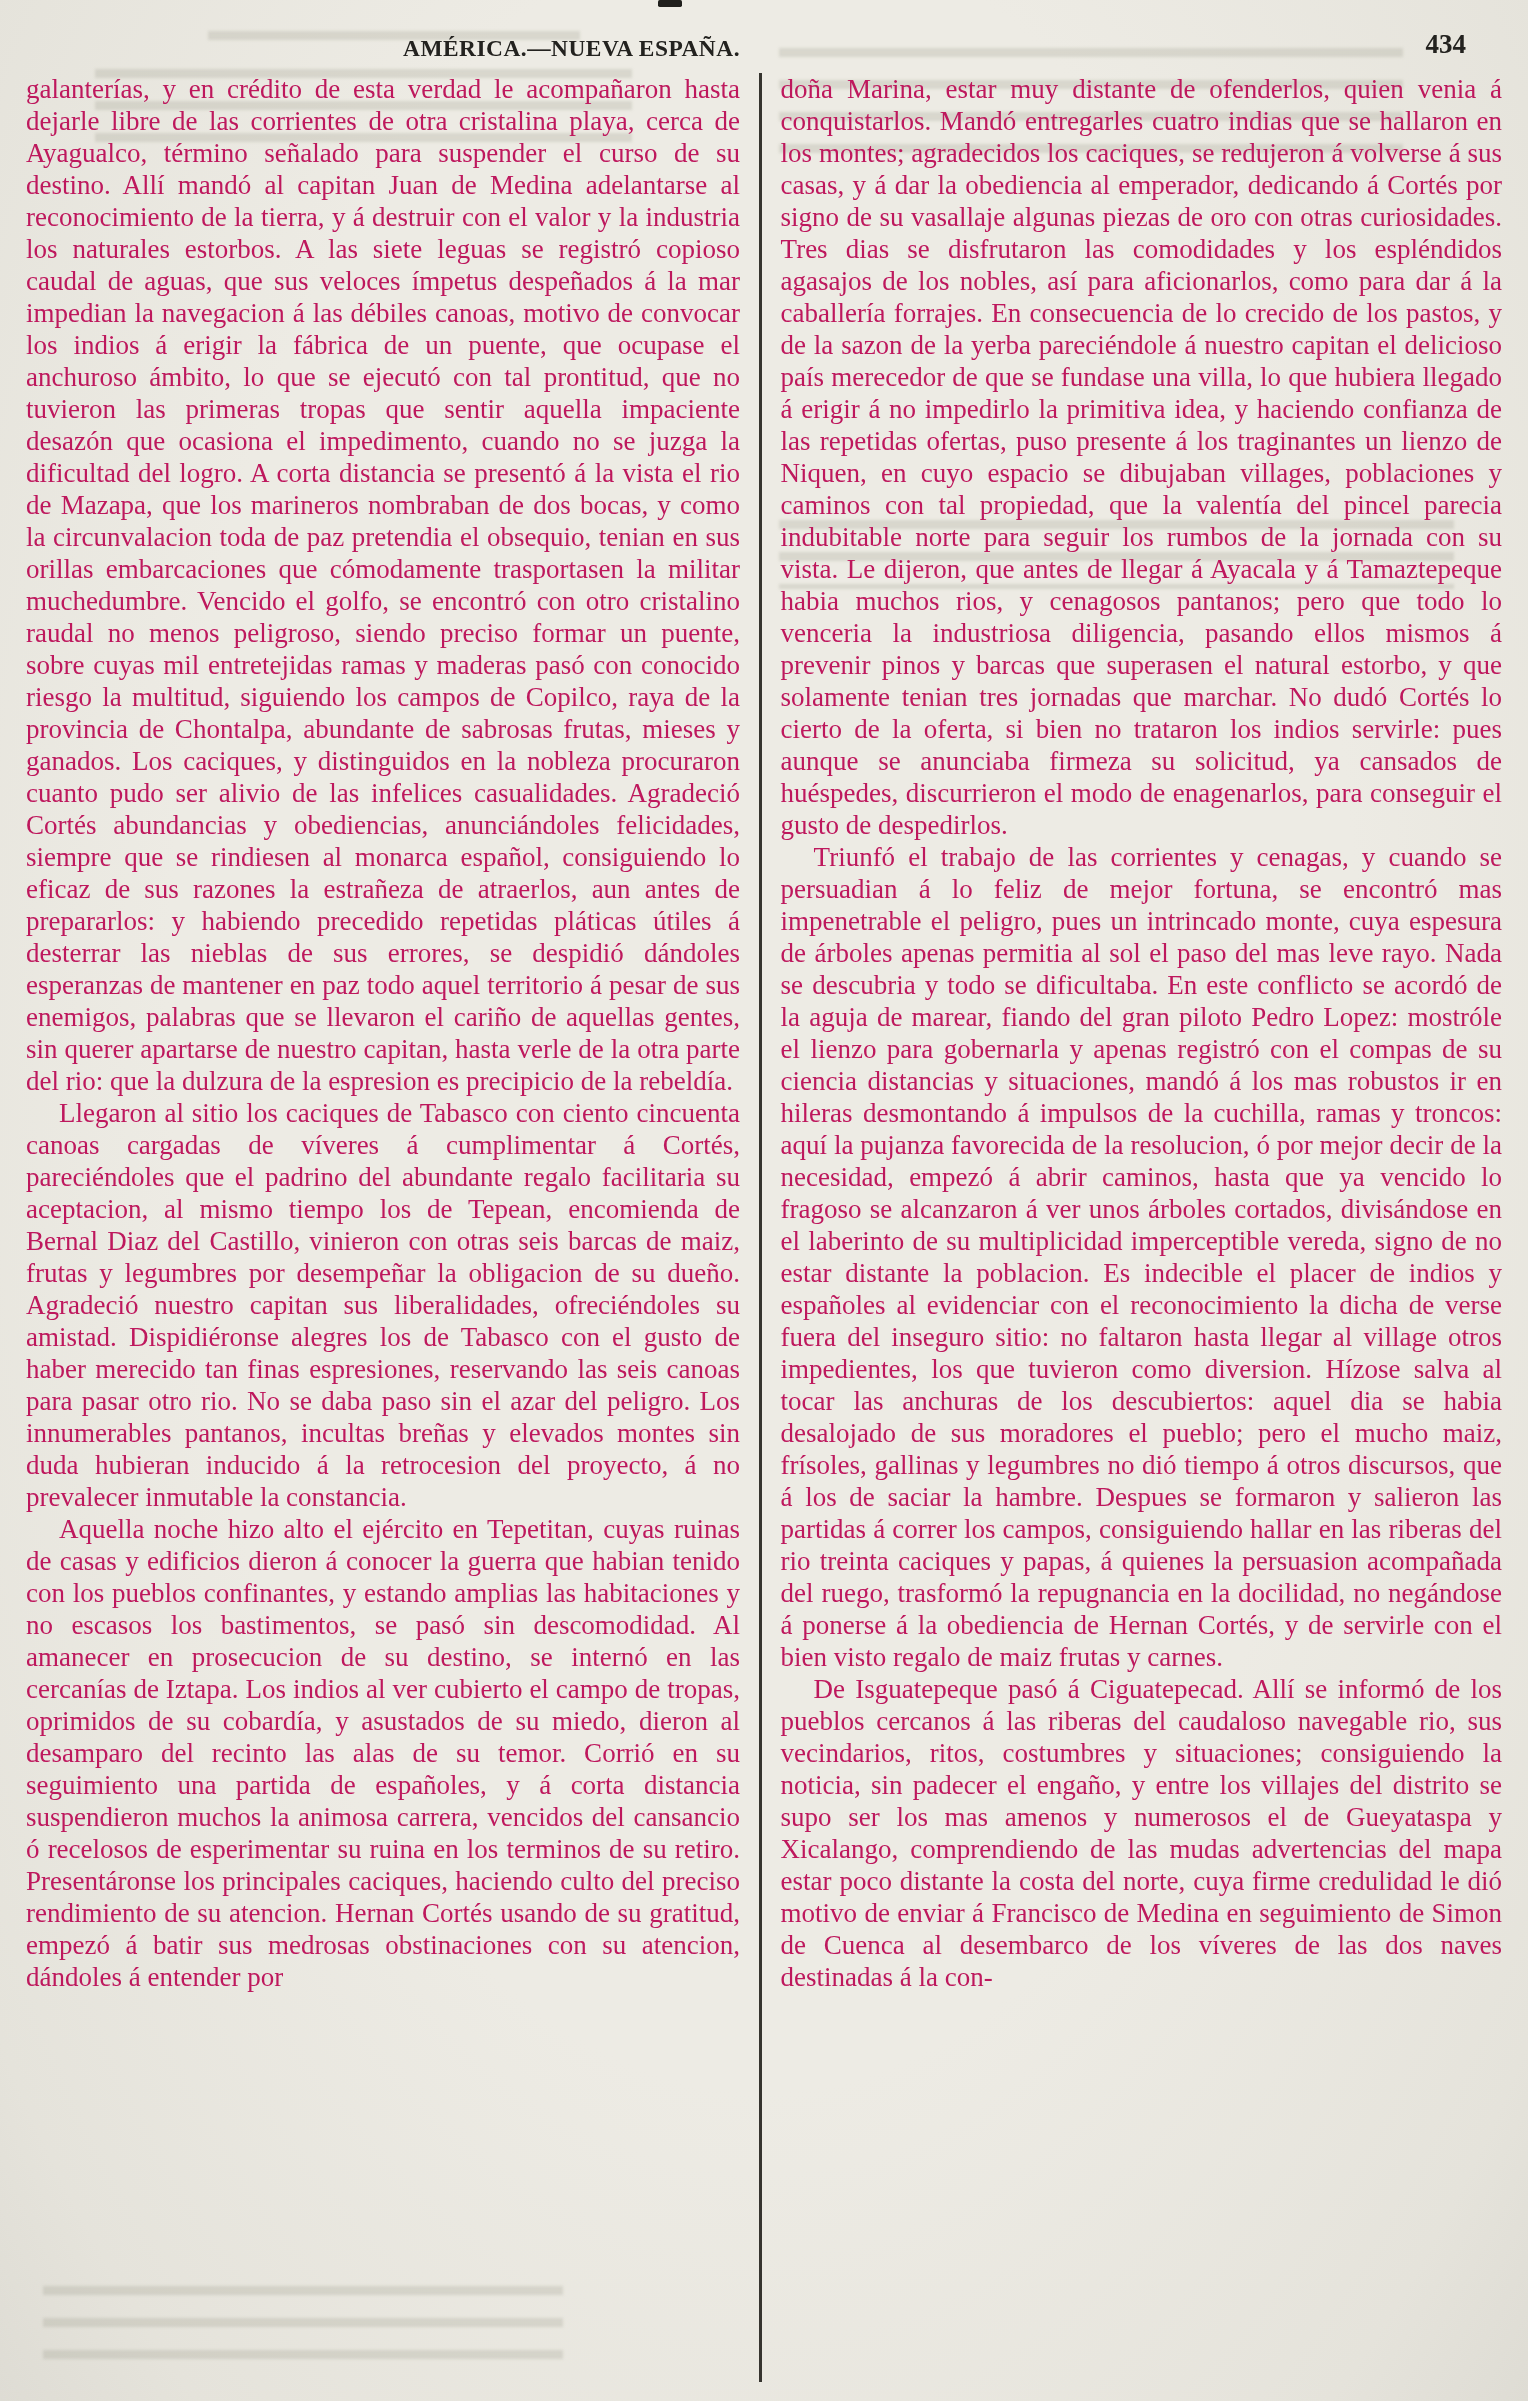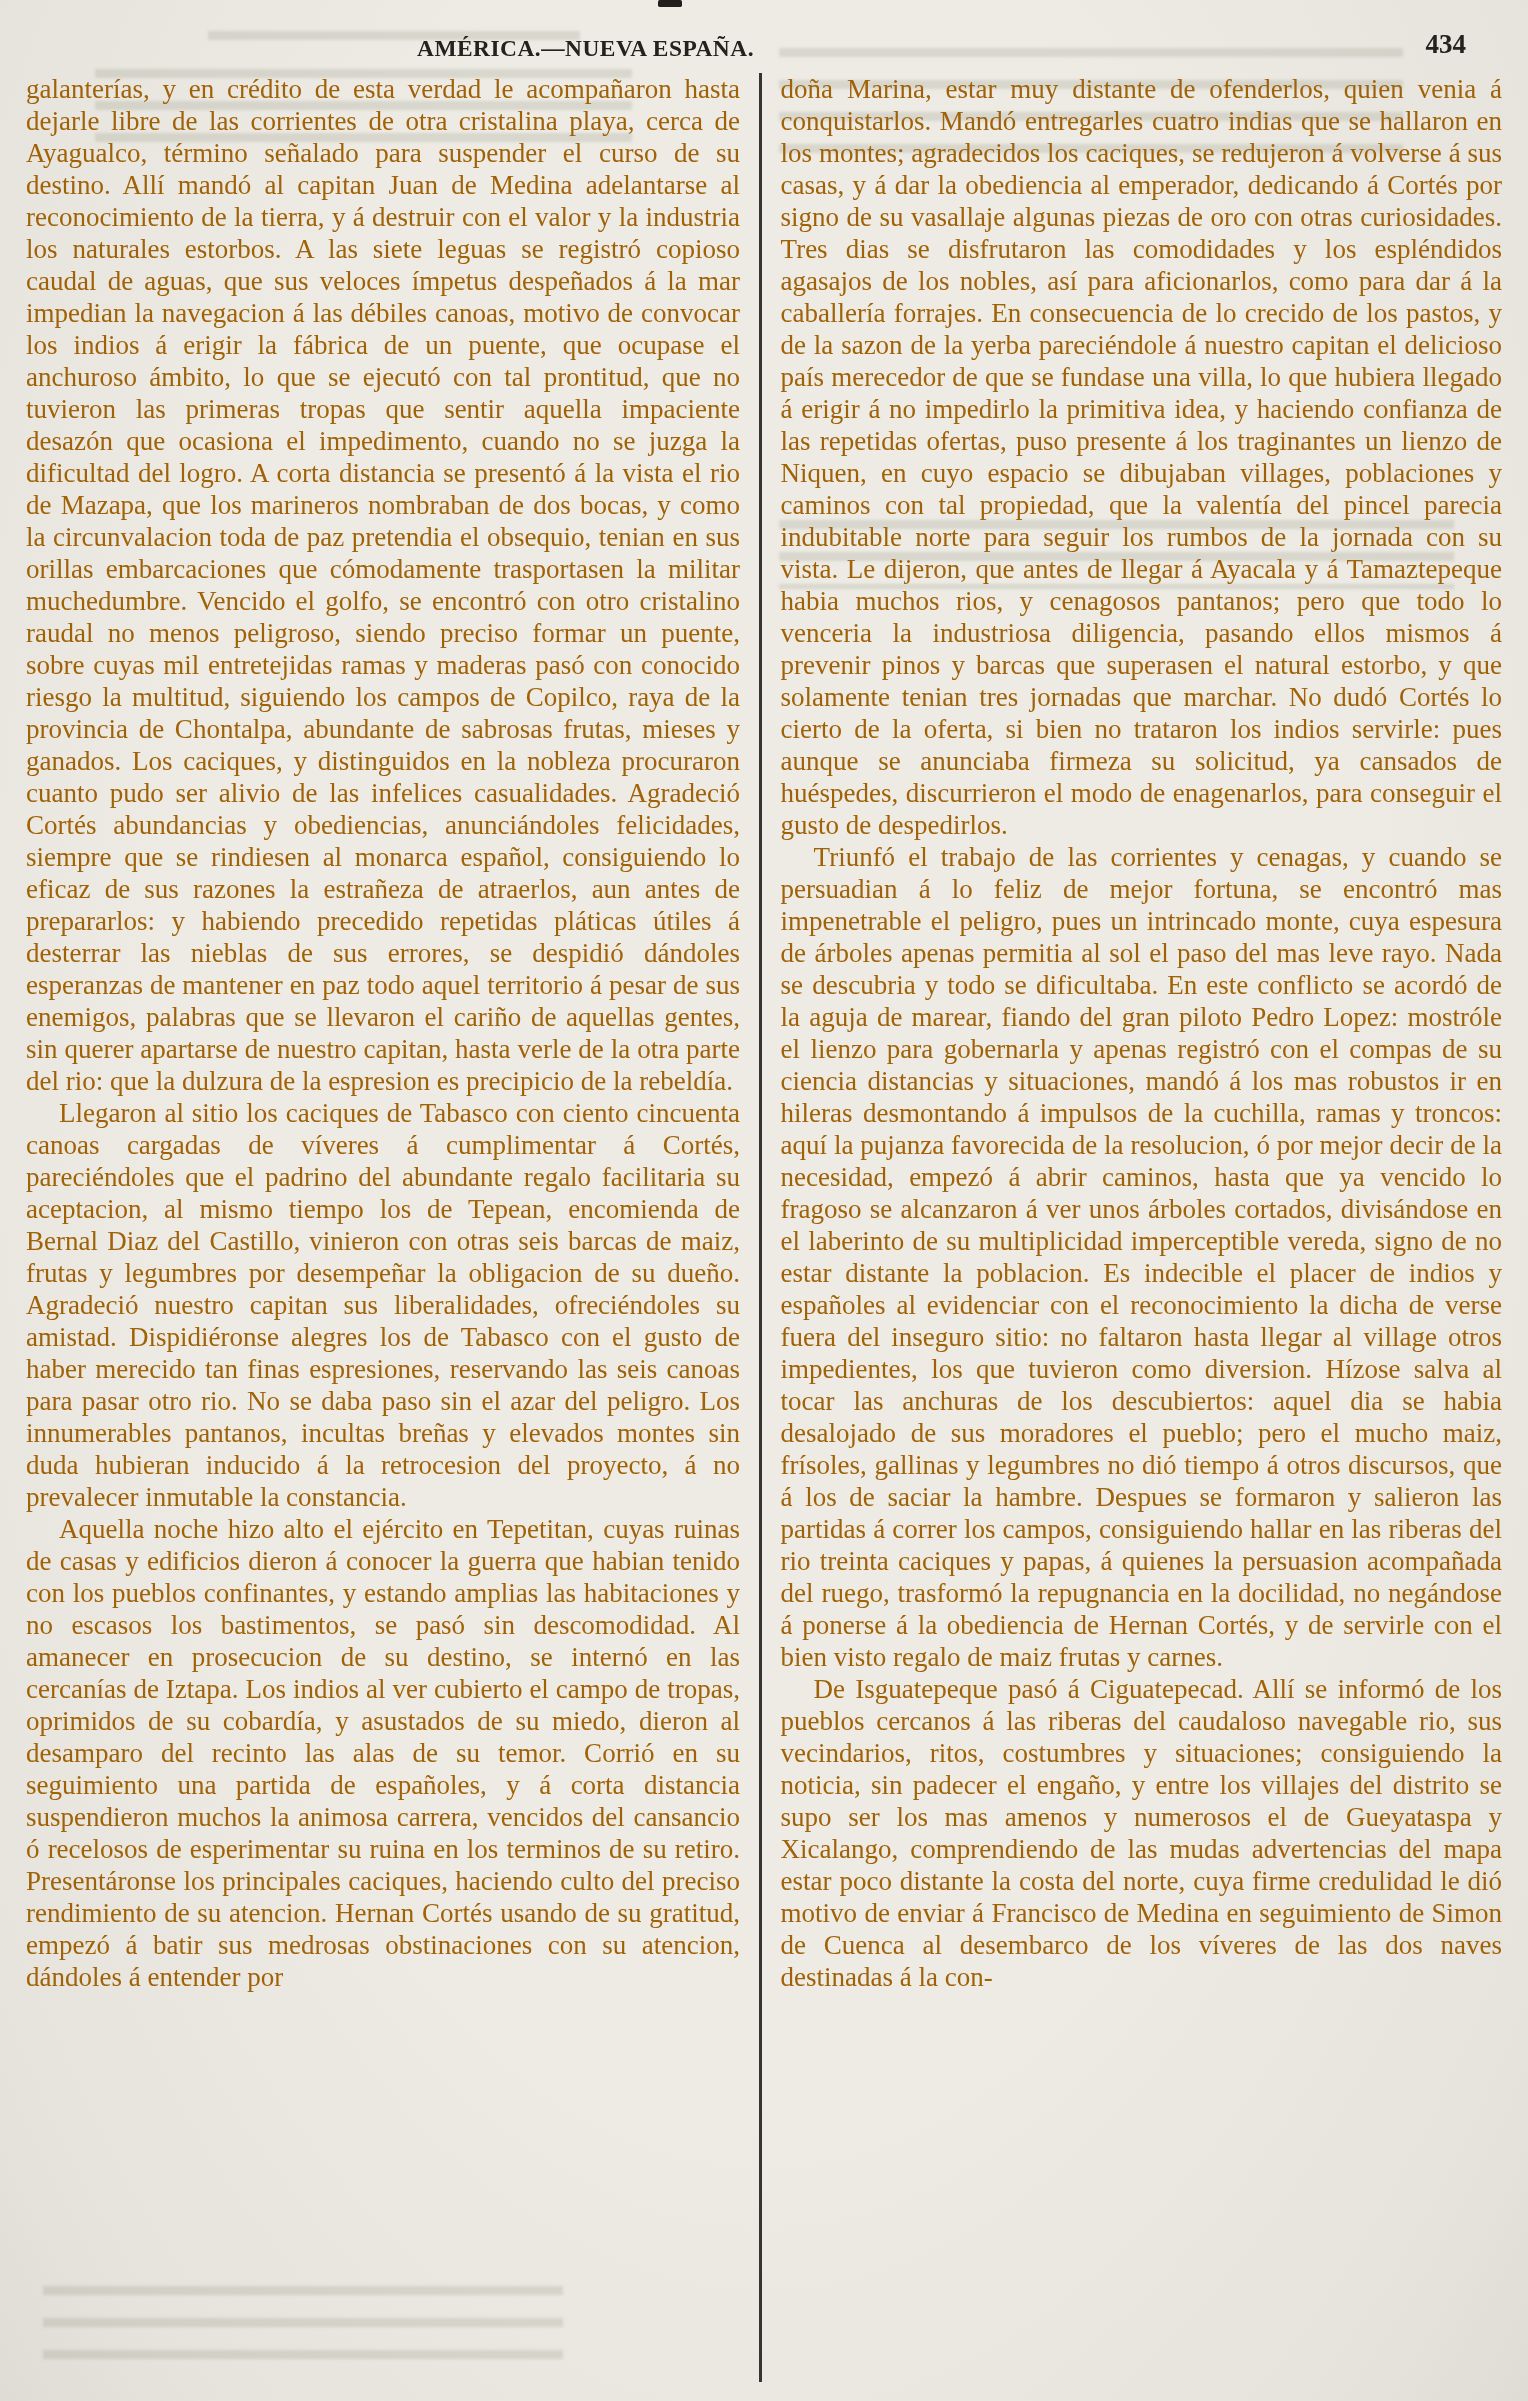--- a/index.html
+++ b/index.html
@@ -48,7 +48,6 @@
     font-size: 23.4px;
     letter-spacing: 0.5px;
     color: #23221f;
-    padding-left: 14px;
   }
 
   .page-number {

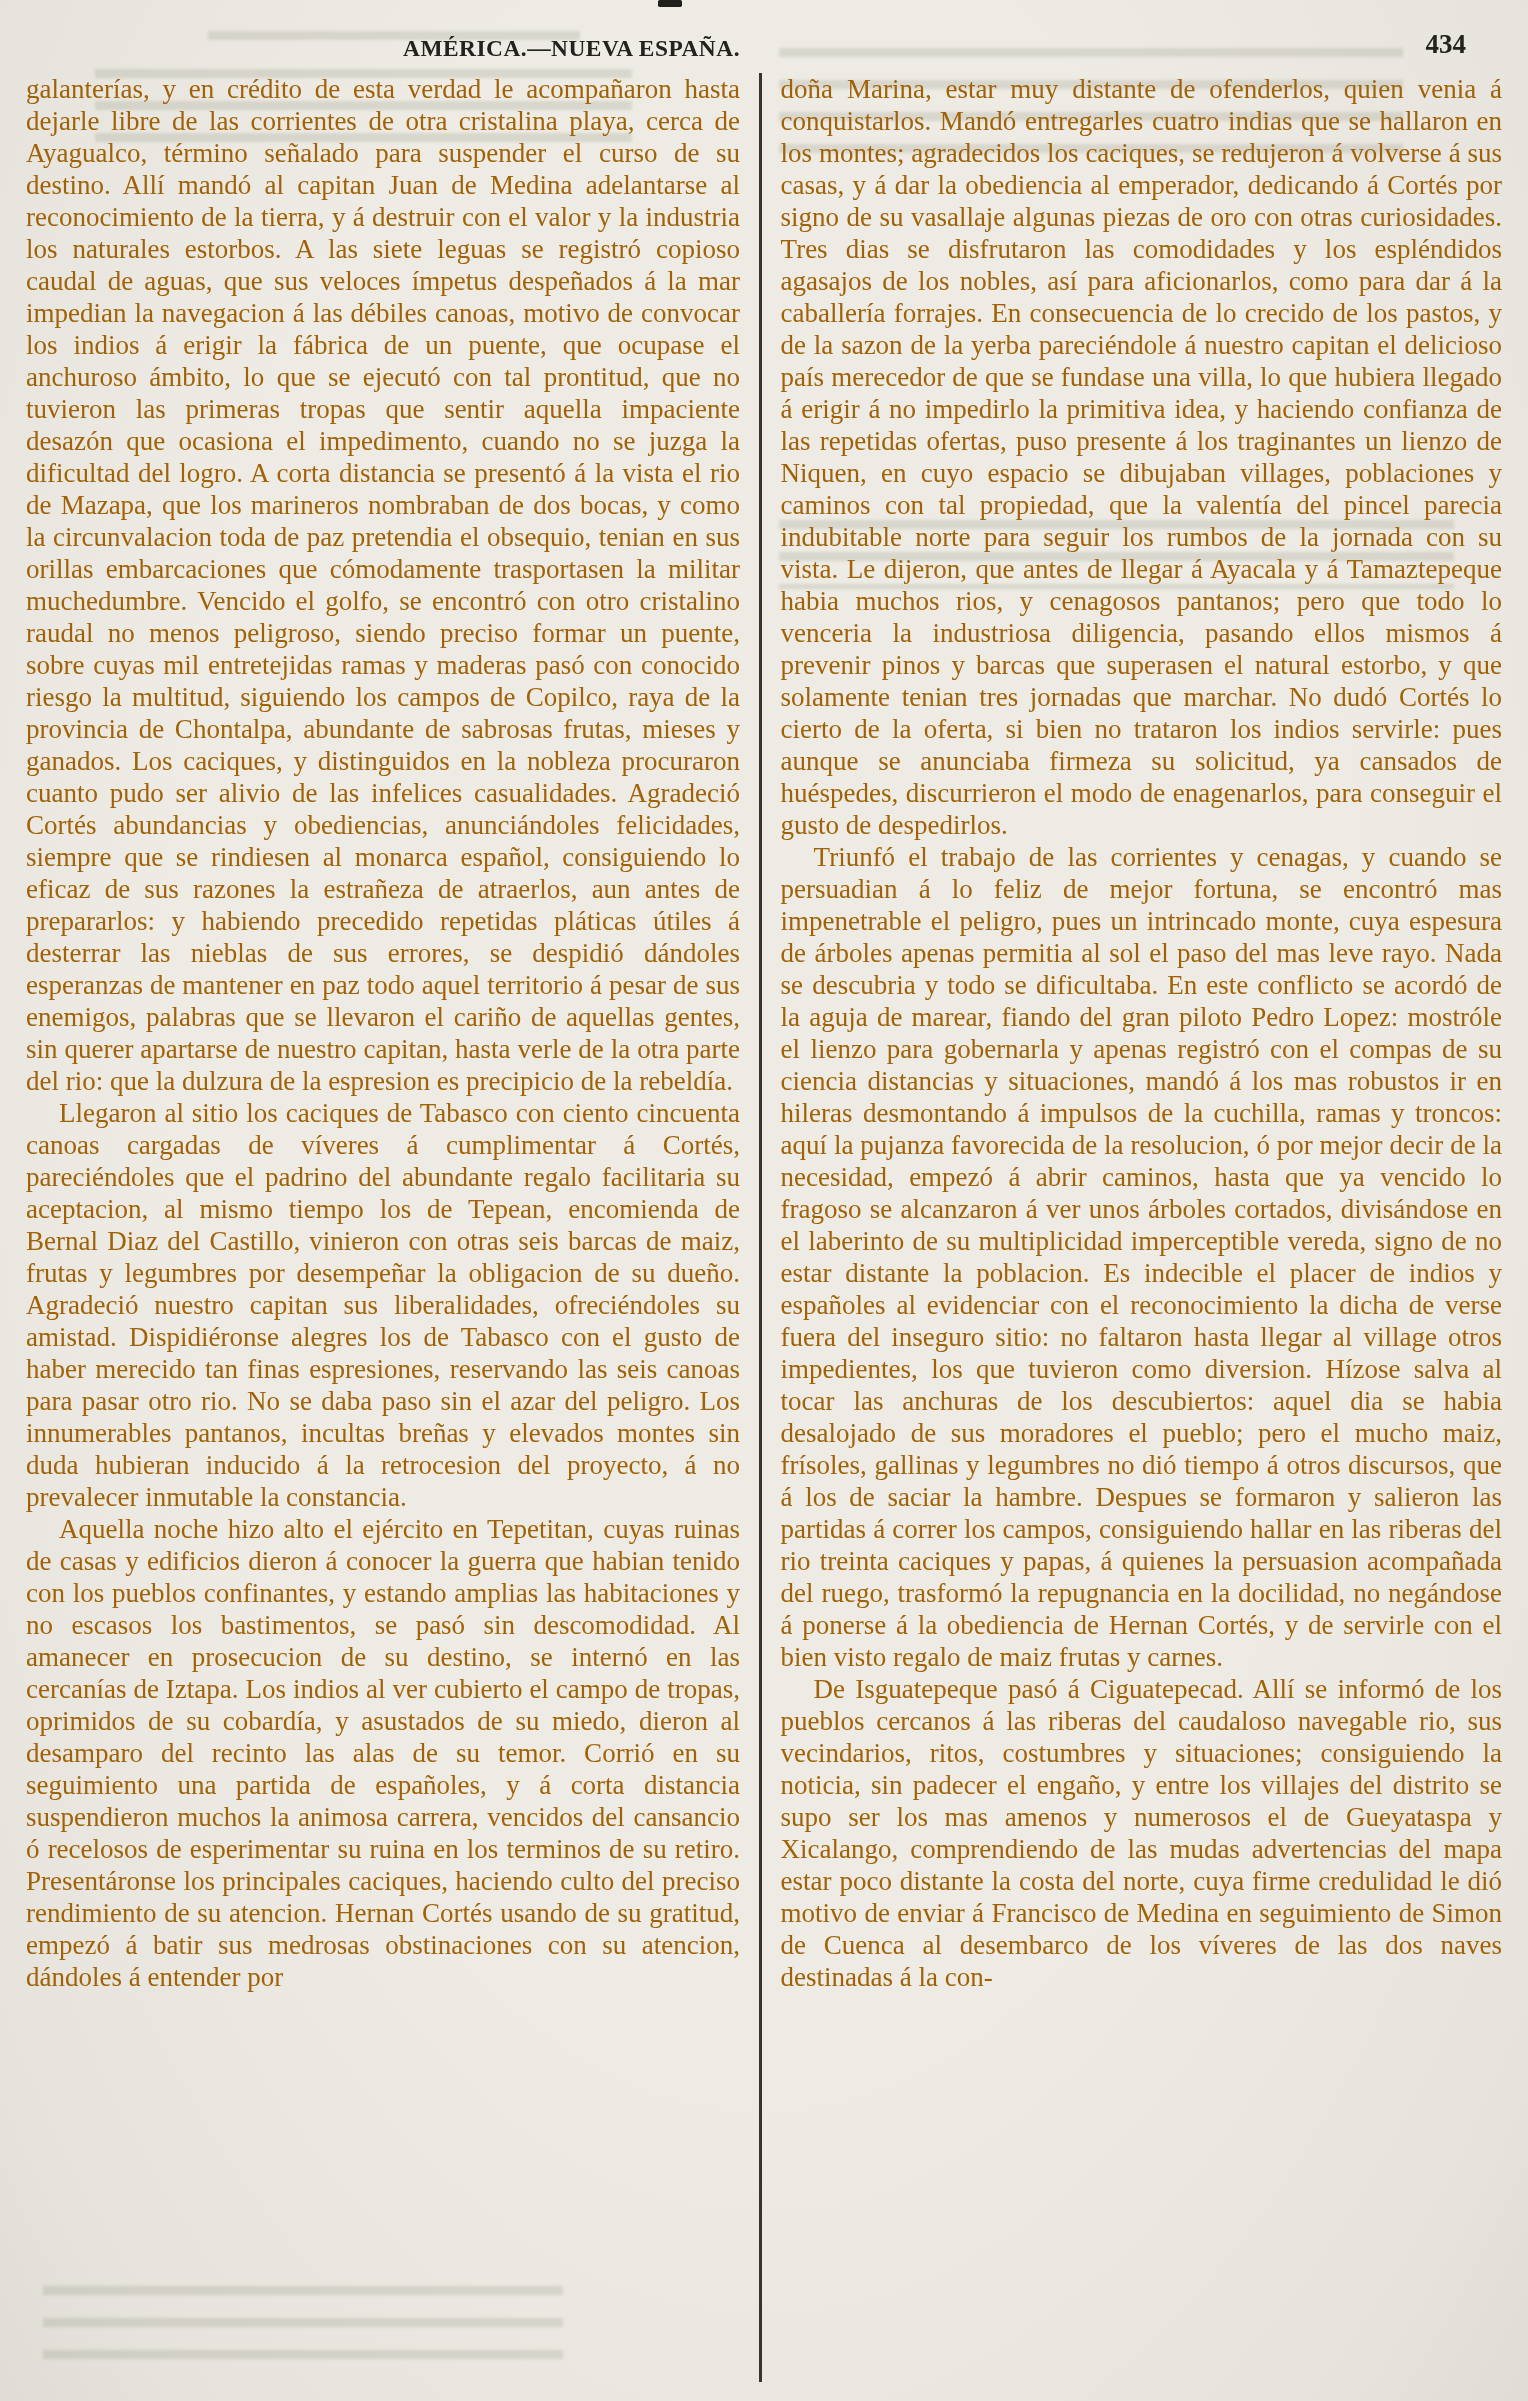--- a/index.html
+++ b/index.html
@@ -77,7 +77,7 @@
     line-height: 32px;
     hyphens: auto;
     -webkit-hyphens: auto;
-    color: #a16207;
+    color: #be185d;
   }
   .col.col-right {
     flex: 1 1 auto;

